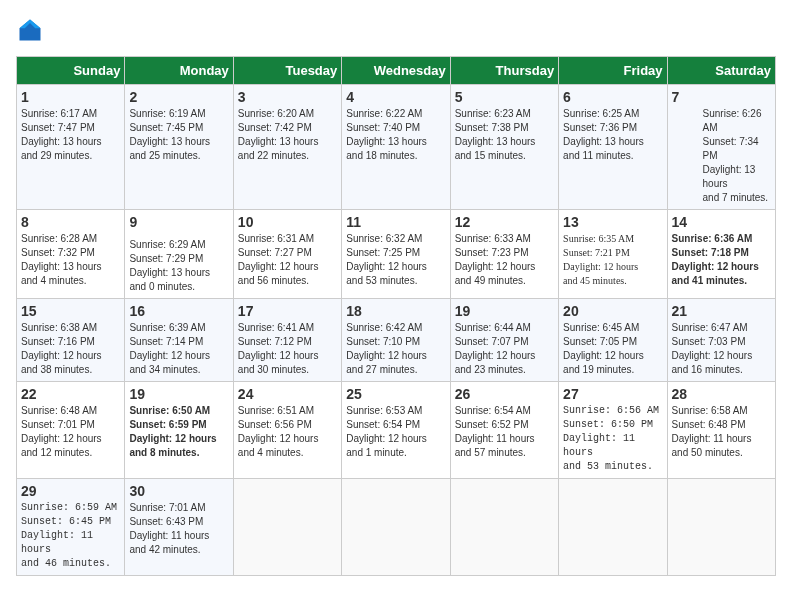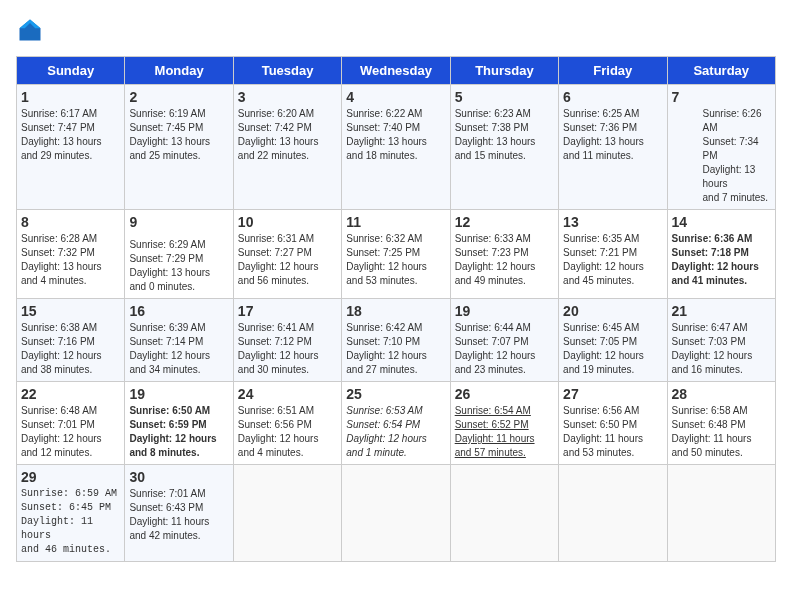--- a/index.html
+++ b/index.html
@@ -50,12 +50,12 @@
       border-collapse: collapse;
     }
     thead tr th {
-      background: #1d4ed8;
+      background: #15803d;
       color: #fff;
       font-size: 13px;
       font-weight: bold;
       padding: 6px 4px;
-      text-align: center;
+      text-align: right;
       border: 1px solid #ccc;
     }
     tbody tr td {

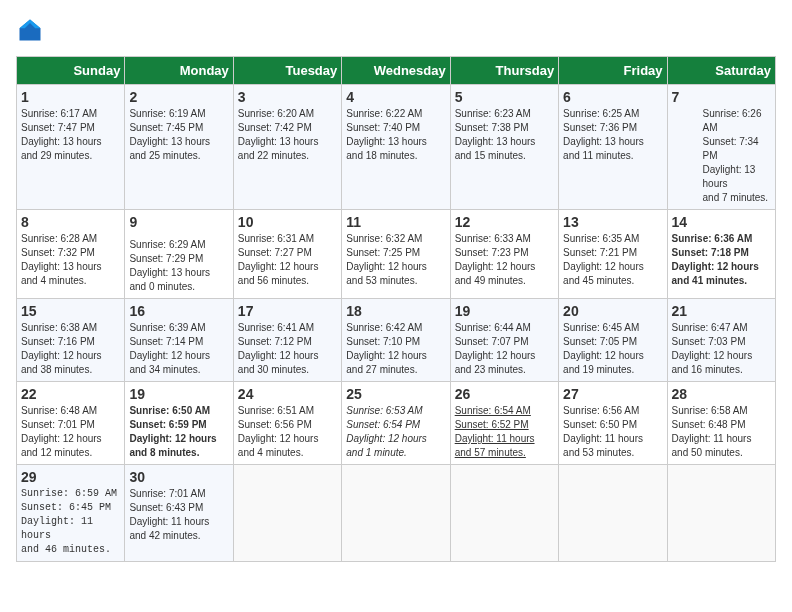--- a/index.html
+++ b/index.html
@@ -210,7 +210,7 @@
         </td>
         <td>
           <span class="day-num">13</span>
-          <div class="cell-text" style="white-space: pre-line;">Sunrise: 6:35 AM
+          <div class="cell-text" style="white-space: pre-line; font-family: Liberation Serif, serif;">Sunrise: 6:35 AM
 Sunset: 7:21 PM
 Daylight: 12 hours
 and 45 minutes.</div>

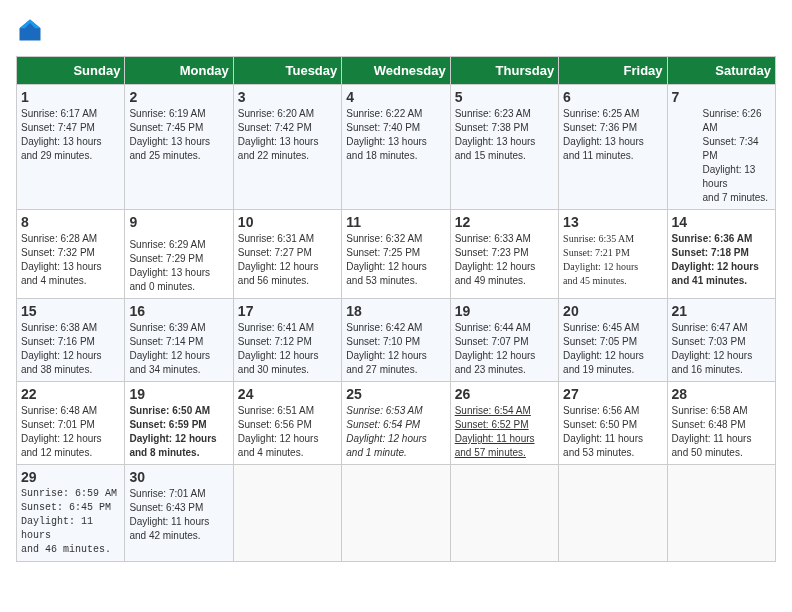--- a/index.html
+++ b/index.html
@@ -298,7 +298,7 @@
         </td>
         <td>
           <span class="day-num">25</span>
-          <div class="cell-text" style="white-space: pre-line; font-style: italic;">Sunrise: 6:53 AM
+          <div class="cell-text" style="white-space: pre-line;">Sunrise: 6:53 AM
 Sunset: 6:54 PM
 Daylight: 12 hours
 and 1 minute.</div>

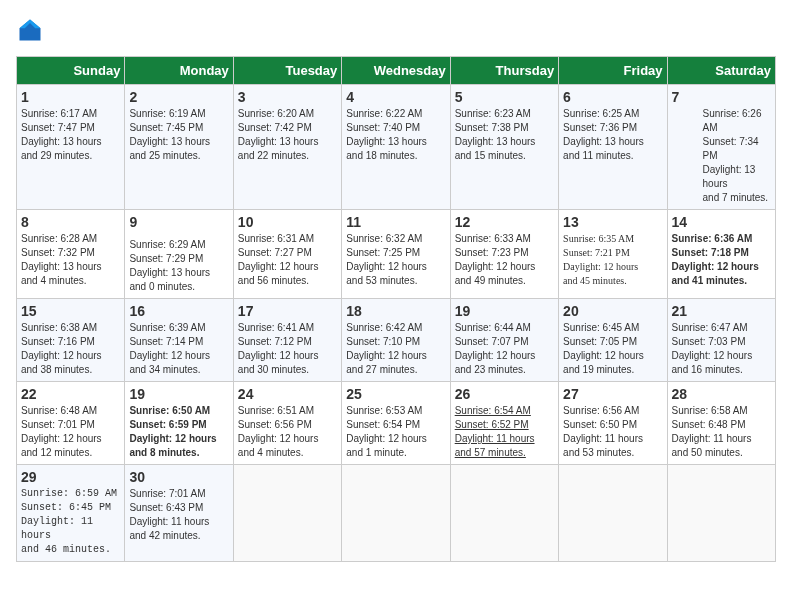--- a/index.html
+++ b/index.html
@@ -305,7 +305,7 @@
         </td>
         <td>
           <span class="day-num">26</span>
-          <div class="cell-text" style="white-space: pre-line; text-decoration: underline;">Sunrise: 6:54 AM
+          <div class="cell-text" style="white-space: pre-line;">Sunrise: 6:54 AM
 Sunset: 6:52 PM
 Daylight: 11 hours
 and 57 minutes.</div>

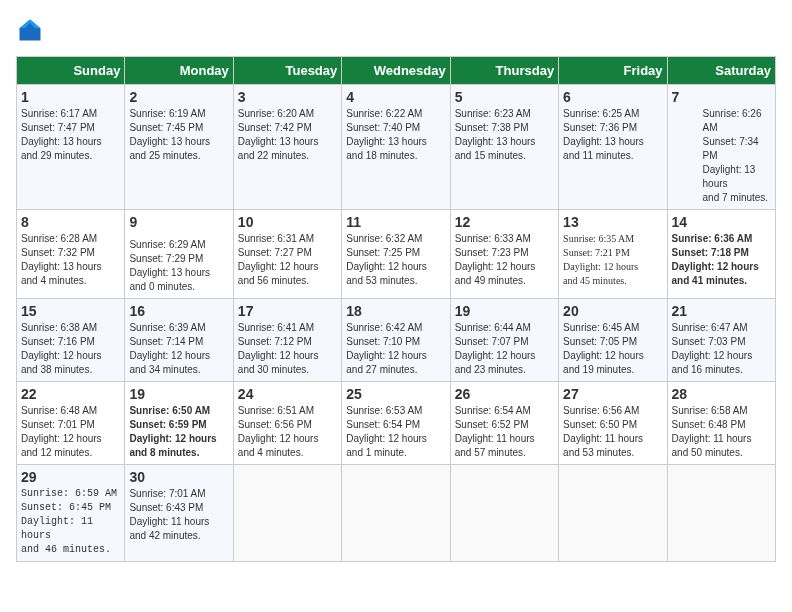--- a/index.html
+++ b/index.html
@@ -312,7 +312,7 @@
         </td>
         <td>
           <span class="day-num">27</span>
-          <div class="cell-text" style="white-space: pre-line;">Sunrise: 6:56 AM
+          <div class="cell-text" style="white-space: pre-line; font-family: Liberation Mono, monospace;">Sunrise: 6:56 AM
 Sunset: 6:50 PM
 Daylight: 11 hours
 and 53 minutes.</div>

